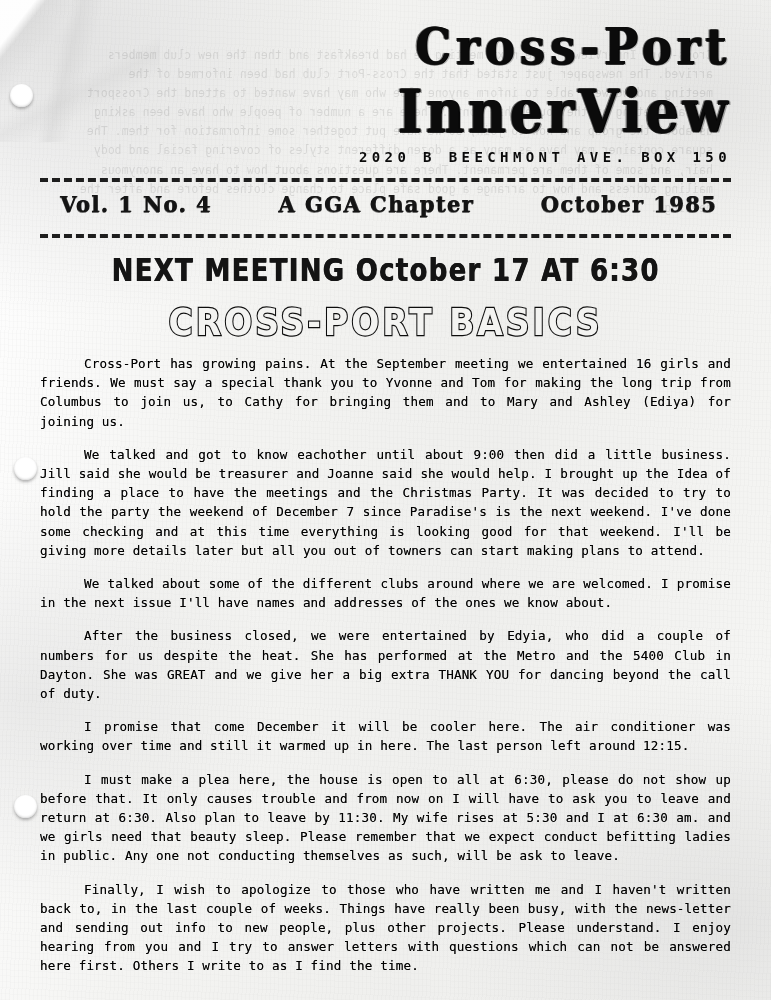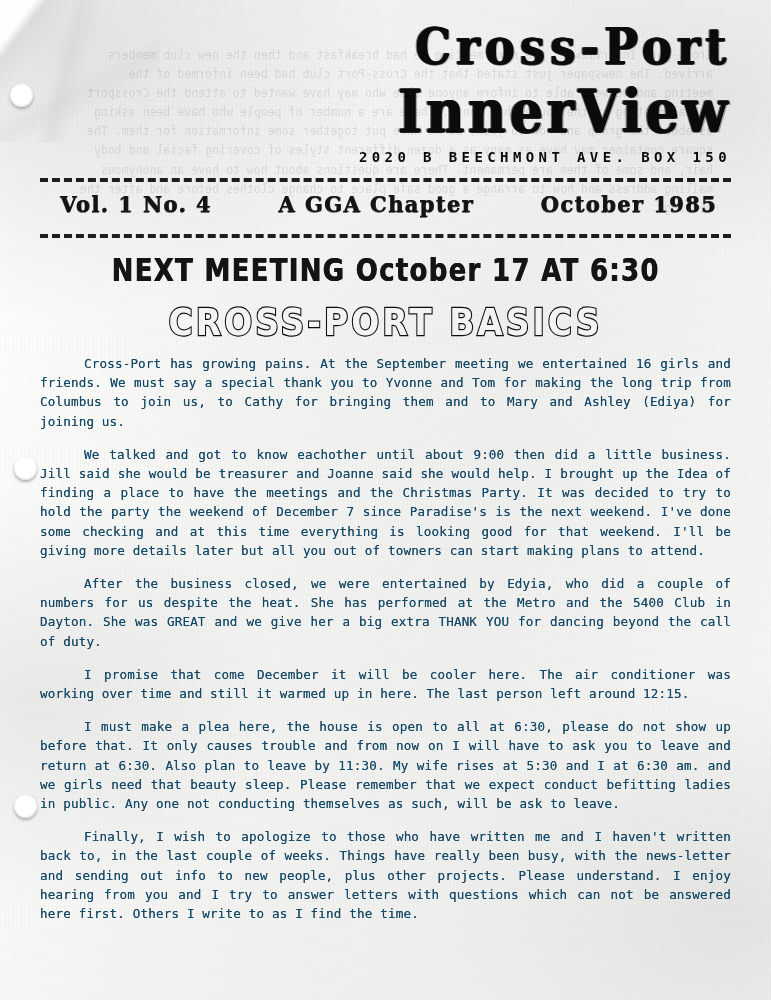--- a/index.html
+++ b/index.html
@@ -200,7 +200,7 @@
     line-height: 19.2px;
     letter-spacing: .15px;
     text-indent: 44px;
-    color: #0c4a6e;
+    color: #000000;
     text-shadow: 0 0 .45px rgba(0,0,0,.55);
   }
   .article p:last-child { margin-bottom: 0; }

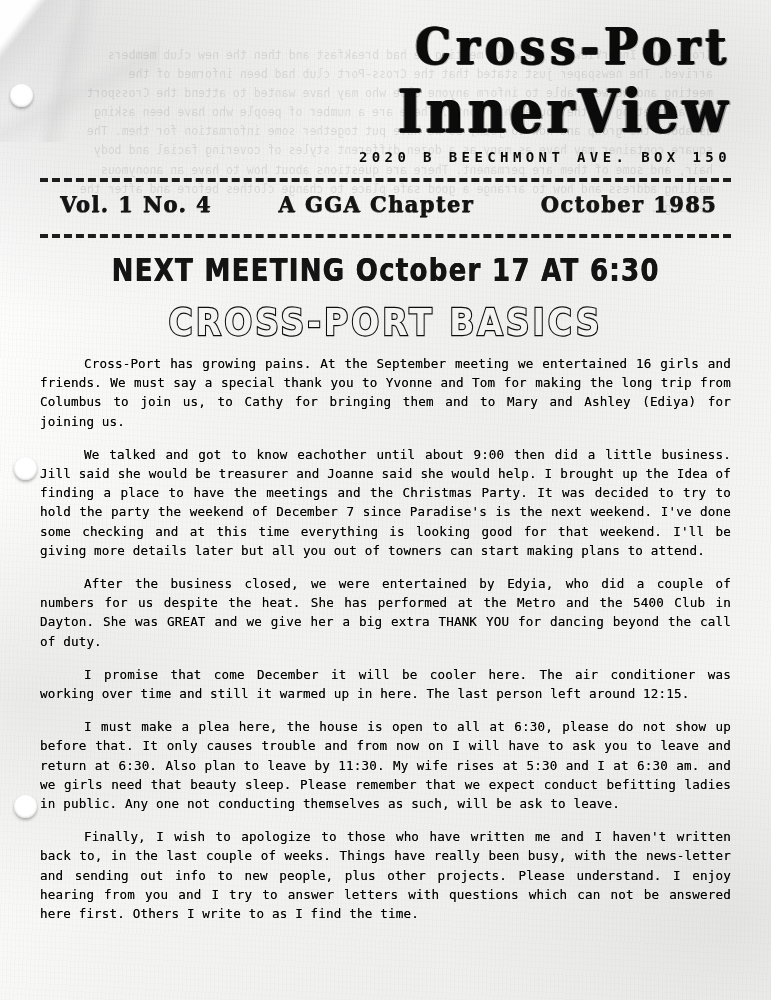--- a/index.html
+++ b/index.html
@@ -245,6 +245,7 @@
     <div class="article">
       <p>Cross-Port has growing pains. At the September meeting we entertained 16 girls and friends. We must say a special thank you to Yvonne and Tom for making the long trip from Columbus to join us, to Cathy for bringing them and to Mary and Ashley (Ediya) for joining us.</p>
       <p>We talked and got to know eachother until about 9:00 then did a little business. Jill said she would be treasurer and Joanne said she would help. I brought up the Idea of finding a place to have the meetings and the Christmas Party. It was decided to try to hold the party the weekend of December 7 since Paradise's is the next weekend. I've done some checking and at this time everything is looking good for that weekend. I'll be giving more details later but all you out of towners can start making plans to attend.</p>
+      <p>We talked about some of the different clubs around where we are welcomed. I promise in the next issue I'll have names and addresses of the ones we know about.</p>
       <p>After the business closed, we were entertained by Edyia, who did a couple of numbers for us despite the heat. She has performed at the Metro and the 5400 Club in Dayton. She was GREAT and we give her a big extra THANK YOU for dancing beyond the call of duty.</p>
       <p>I promise that come December it will be cooler here. The air conditioner was working over time and still it warmed up in here. The last person left around 12:15.</p>
       <p>I must make a plea here, the house is open to all at 6:30, please do not show up before that. It only causes trouble and from now on I will have to ask you to leave and return at 6:30. Also plan to leave by 11:30. My wife rises at 5:30 and I at 6:30 am. and we girls need that beauty sleep. Please remember that we expect conduct befitting ladies in public. Any one not conducting themselves as such, will be ask to leave.</p>

